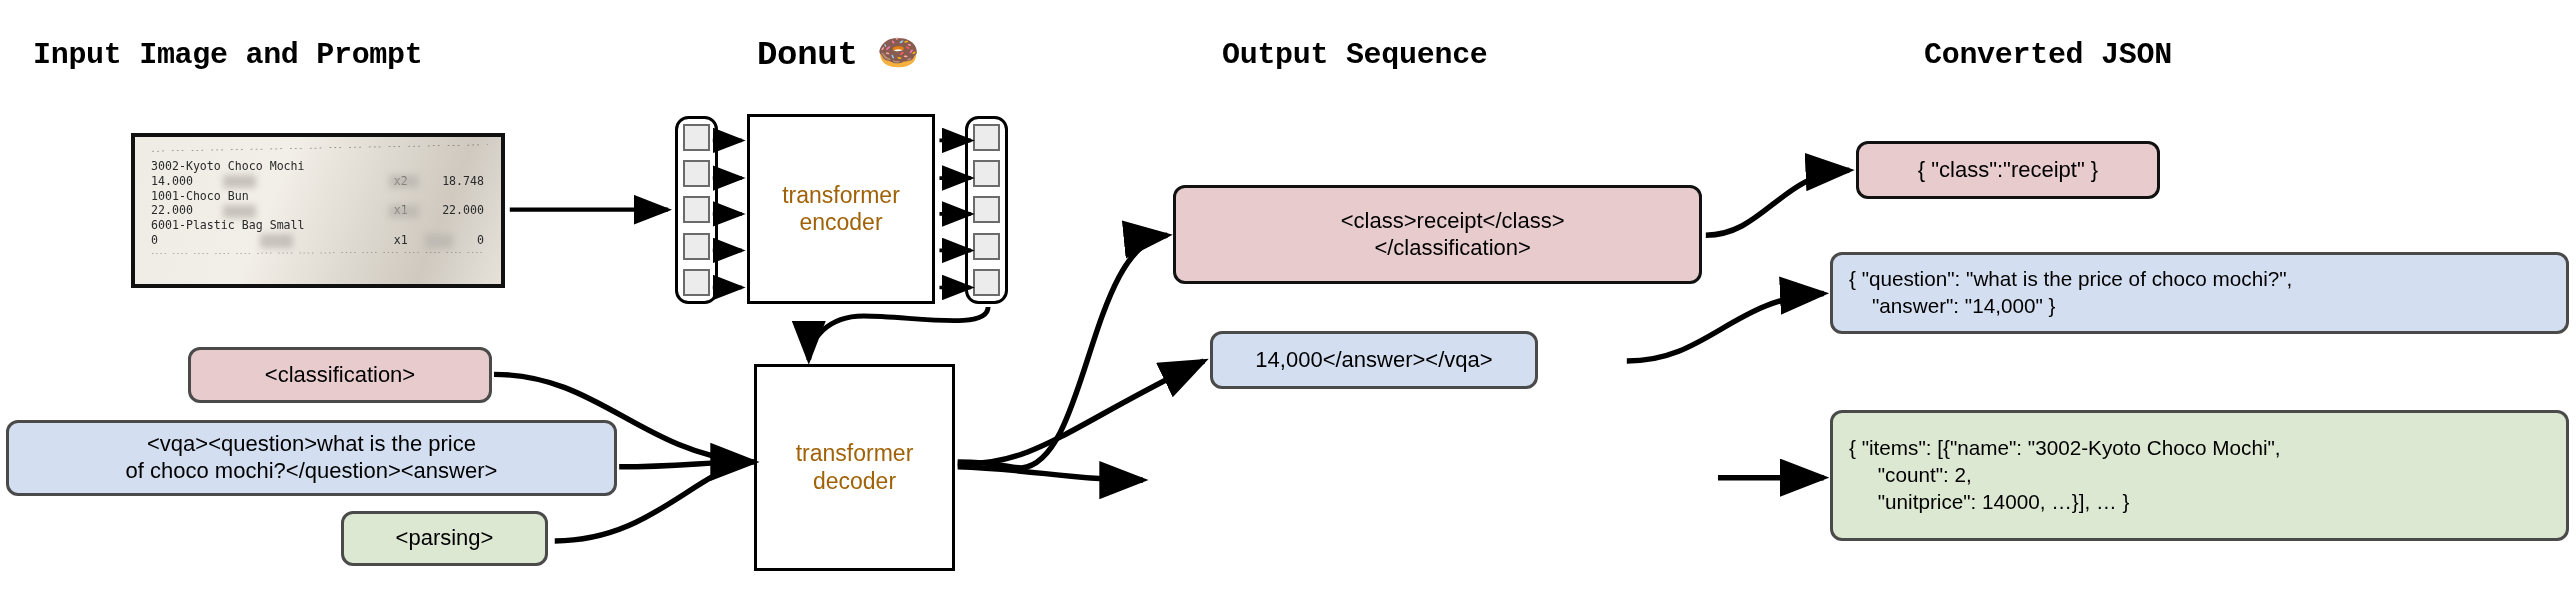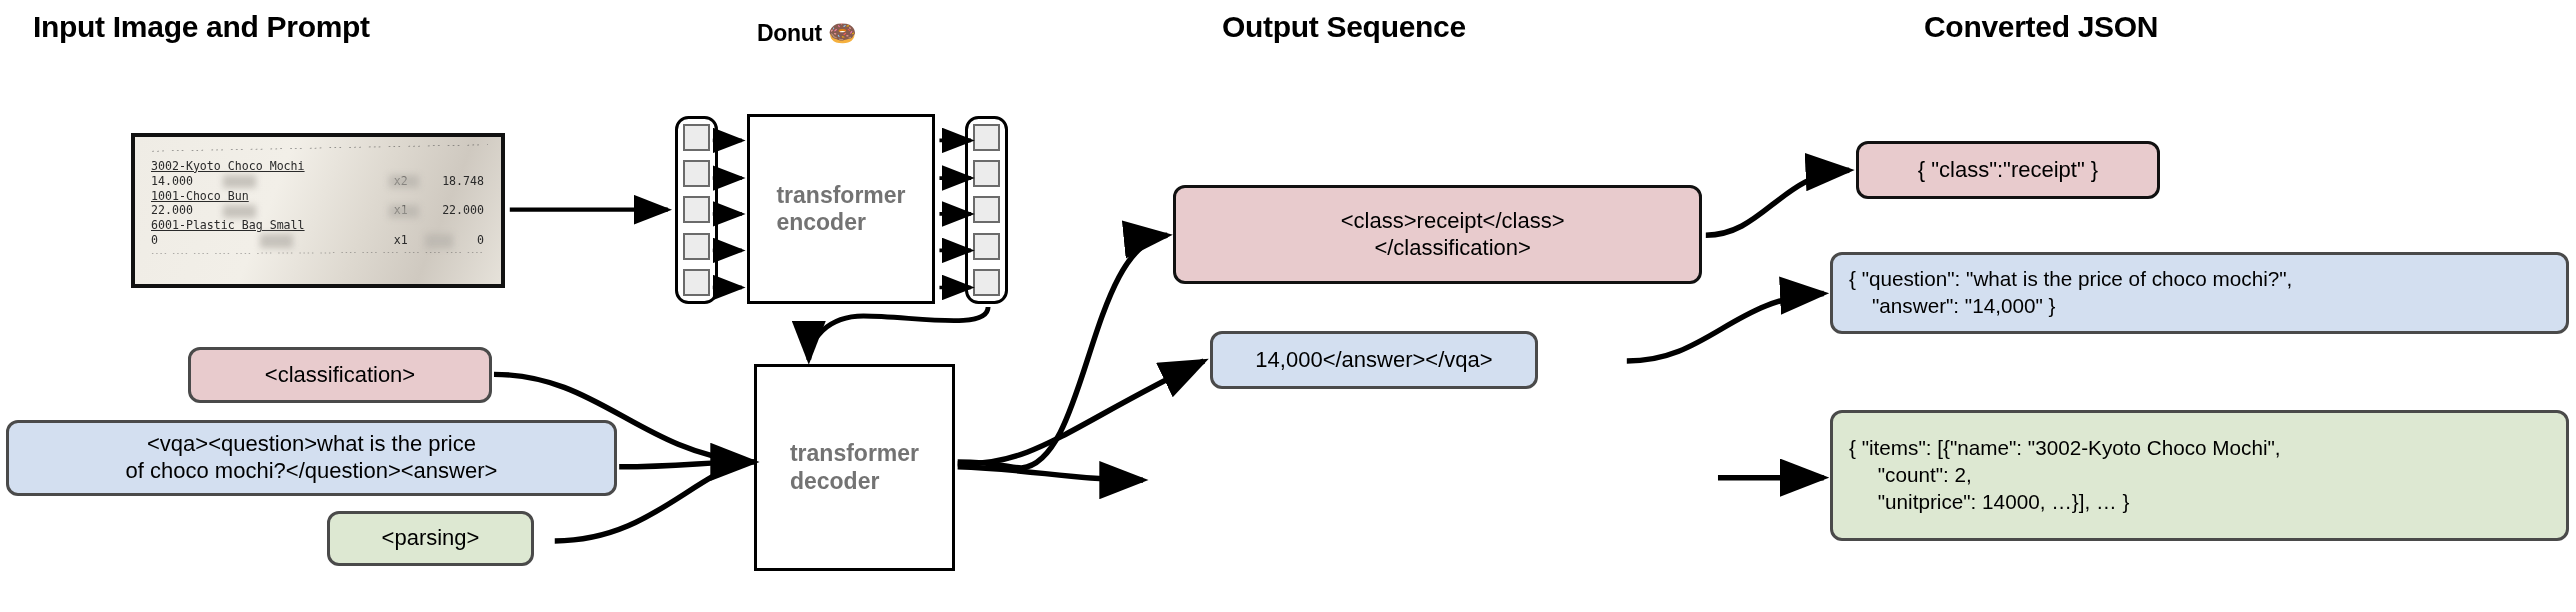--- a/index.html
+++ b/index.html
@@ -22,13 +22,14 @@
   
   .col-heading {
     position: absolute;
-    font-family: Liberation Sans, sans-serif;
+    font-family: Liberation Mono, monospace;
     font-weight: bold;
     font-size: 30px;
     line-height: 1;
     letter-spacing: -0.3px;
     white-space: nowrap;
     color: #000;
+    margin-top: 28px;
   }
   
   #wires {

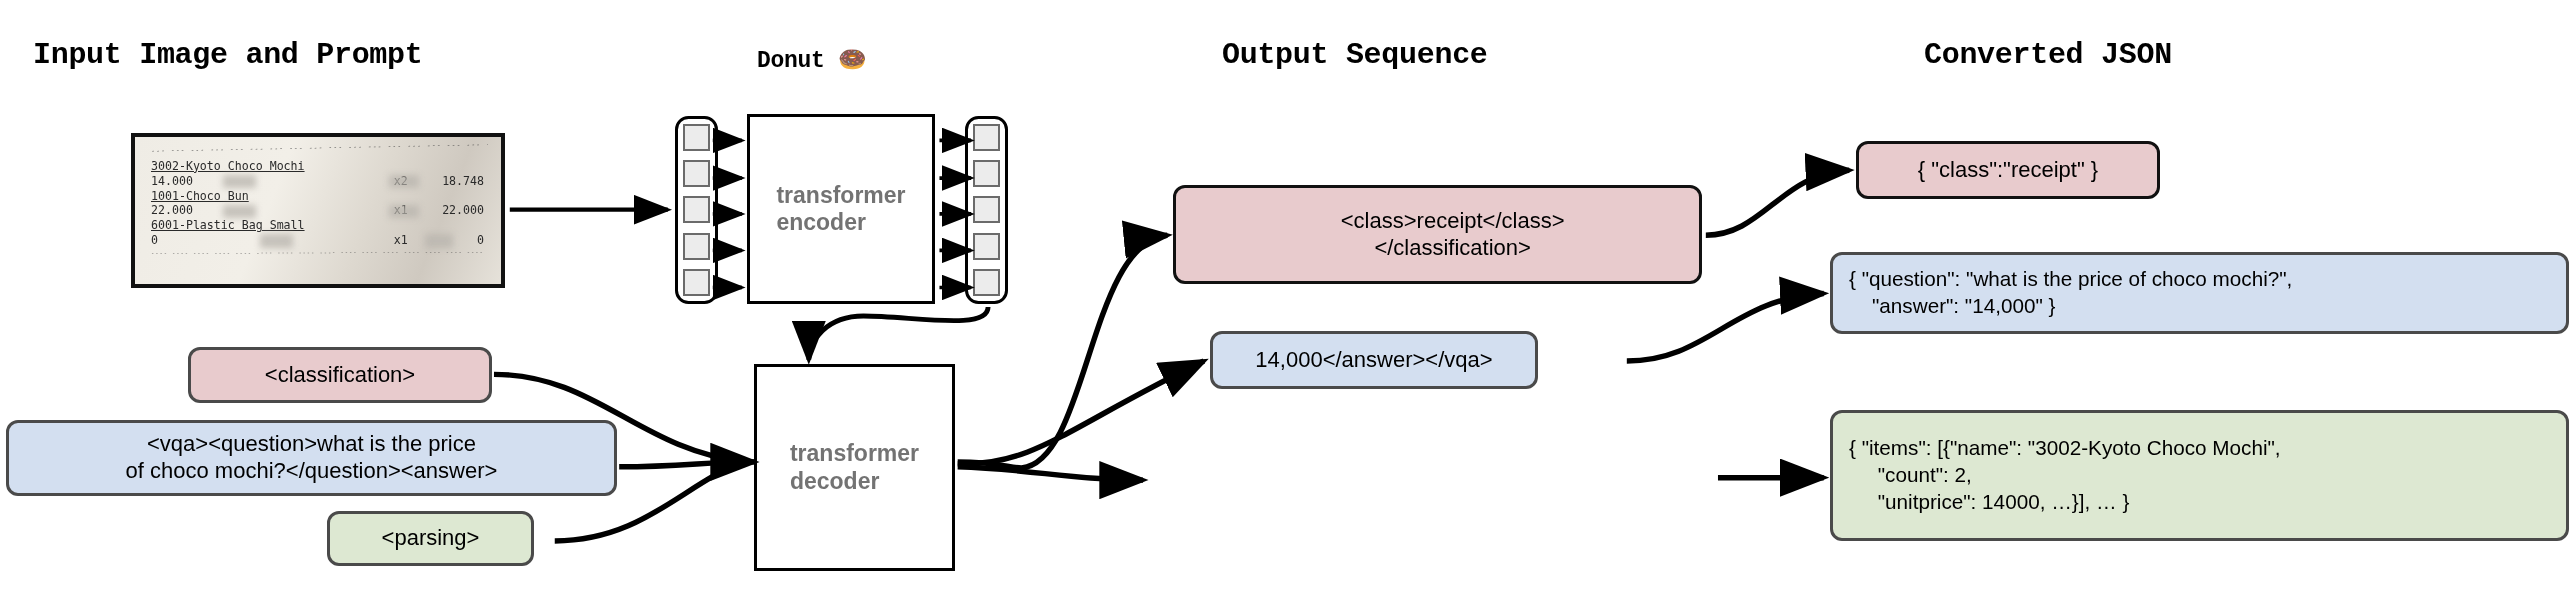--- a/index.html
+++ b/index.html
@@ -161,7 +161,7 @@
 
   <div class="col-heading" style="left:33px; top:12px;">Input Image and Prompt</div>
 
-  <div class="col-heading" style="left:757px; top:22px; font-size:23px;">Donut 🍩</div>
+  <div class="col-heading" style="left:757px; top:10px; font-size:34px;">Donut 🍩</div>
 
   <div class="col-heading" style="left:1222px; top:12px;">Output Sequence</div>
 

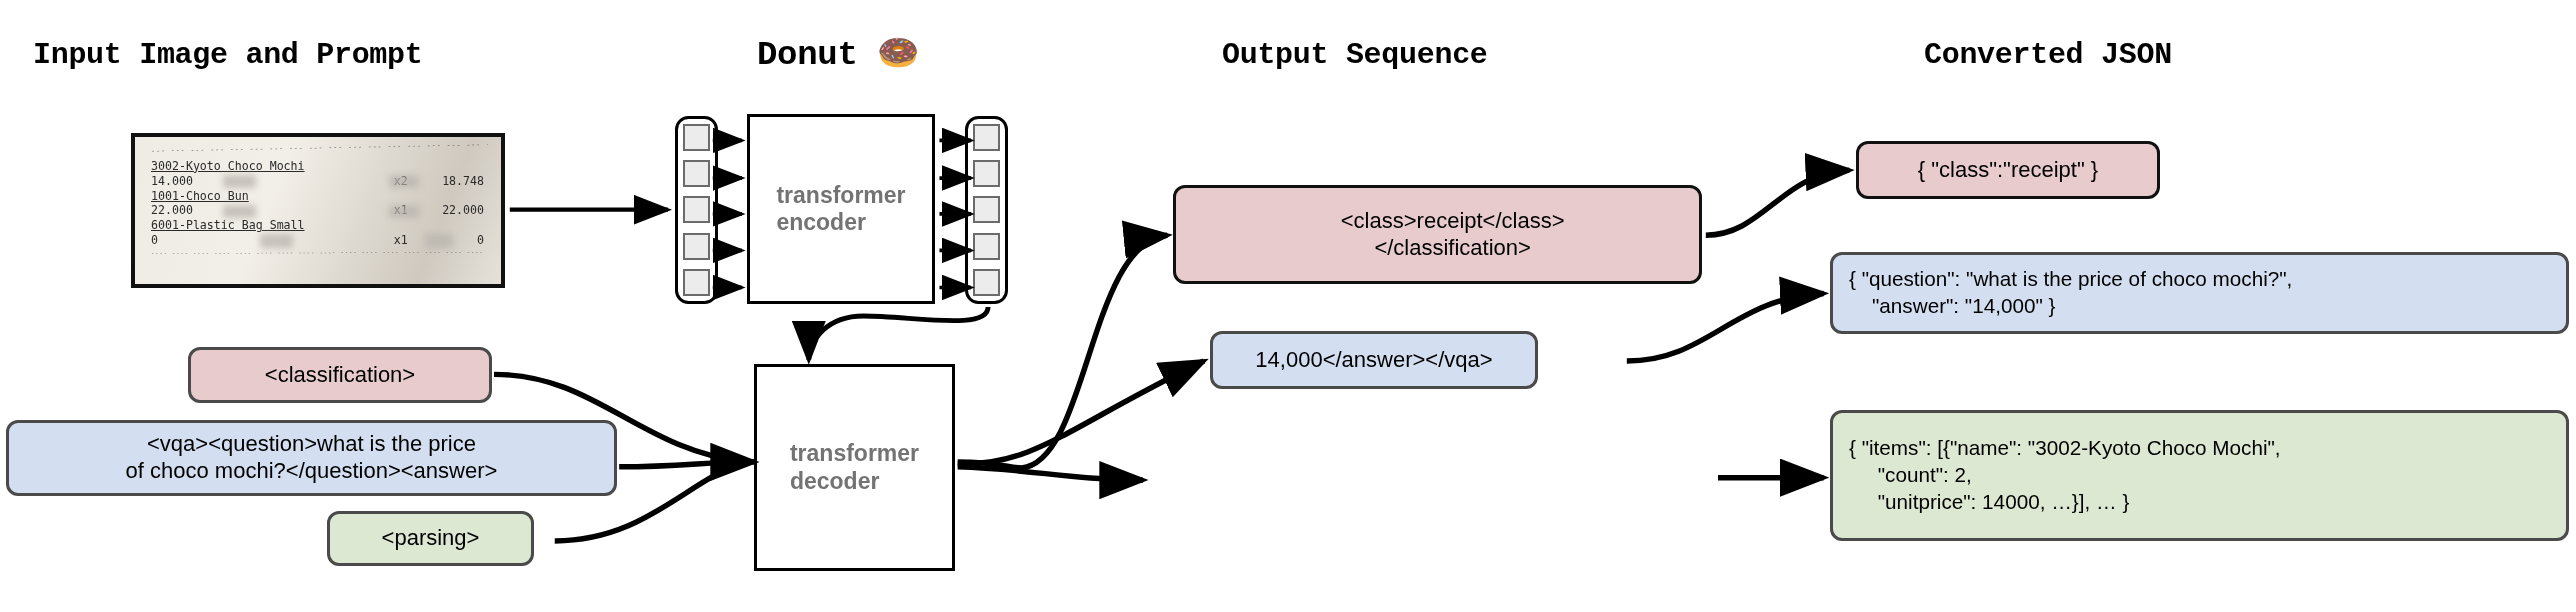--- a/index.html
+++ b/index.html
@@ -76,7 +76,7 @@
     overflow: hidden;
     opacity: .8;
   }
-  .r-line { white-space: pre; position: relative; text-decoration: underline; }
+  .r-line { white-space: pre; position: relative; }
   .r-row { display: flex; white-space: pre; position: relative; }
   .r-amt-left { width: 163px; text-align: left; }
   .r-qty { width: 73px; text-align: right; padding-left: 20.7px;}

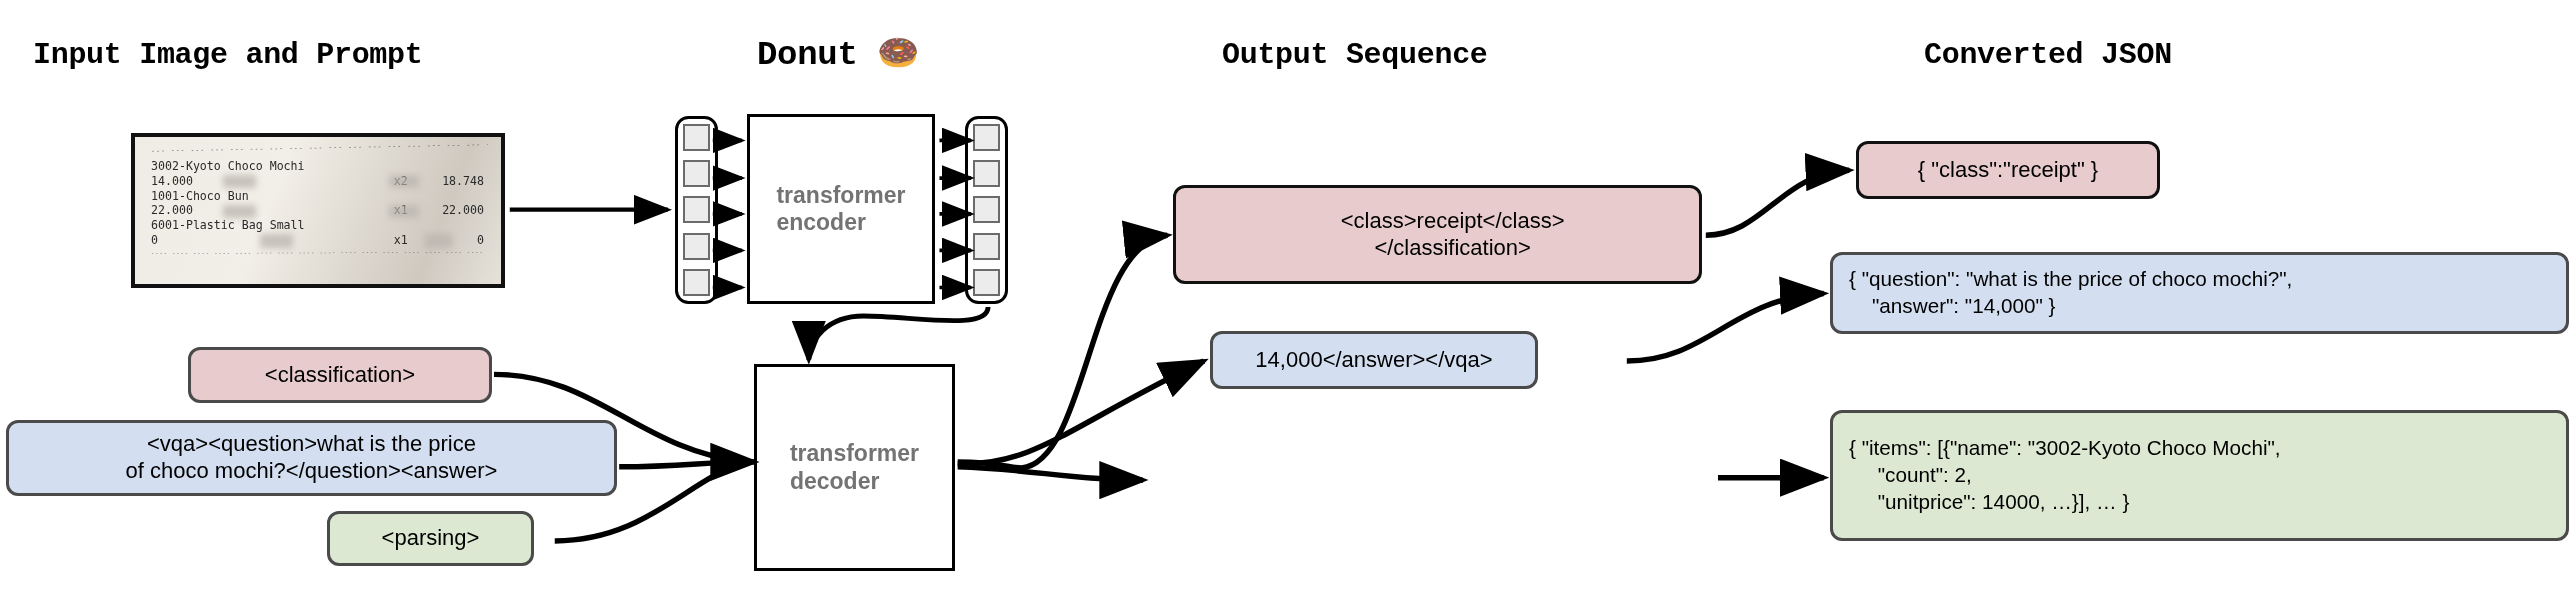--- a/index.html
+++ b/index.html
@@ -117,12 +117,12 @@
     display: flex;
     align-items: center;
     justify-content: center;
-    text-align: left;
+    text-align: center;
     font-family: "Liberation Sans", sans-serif;
-    font-weight: bold;
+    font-weight: normal;
     font-size: 23px;
     line-height: 1.18;
-    color: #737373;
+    color: #a16207;
   }
   
   .tagbox {

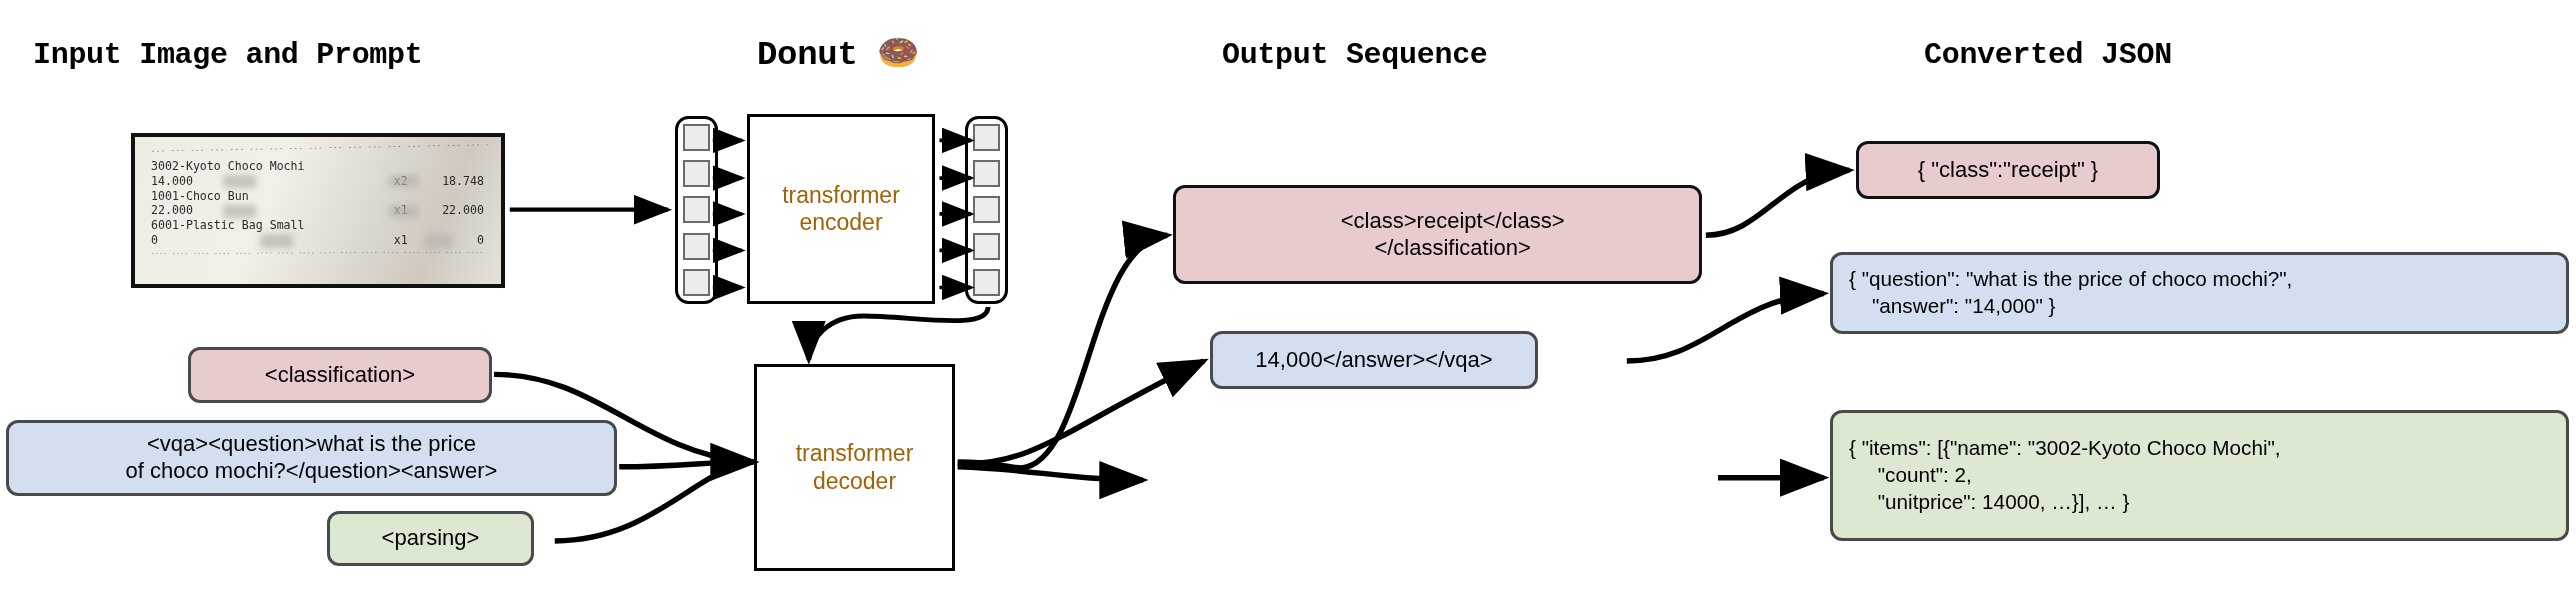--- a/index.html
+++ b/index.html
@@ -239,7 +239,7 @@
 of choco mochi?&lt;/question&gt;&lt;answer&gt;</span>
   </div>
 
-  <div class="tagbox green" style="left:327px; top:511px; width:207px; height:55px;">
+  <div class="tagbox green" style="left:341px; top:511px; width:207px; height:55px;">
     <span>&lt;parsing&gt;</span>
   </div>
 

